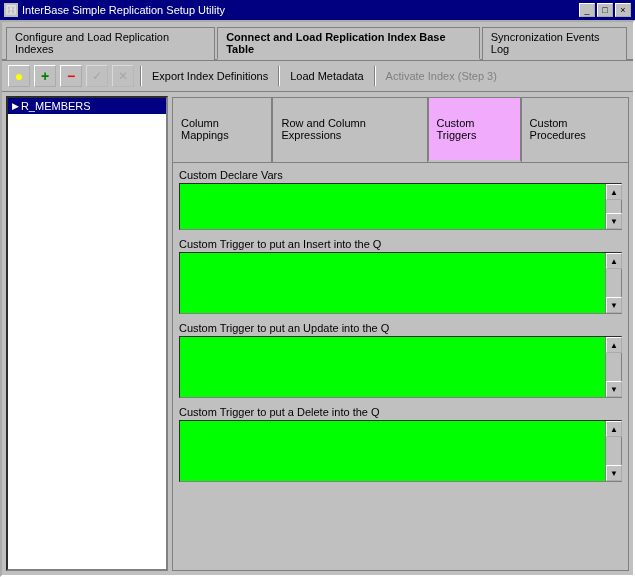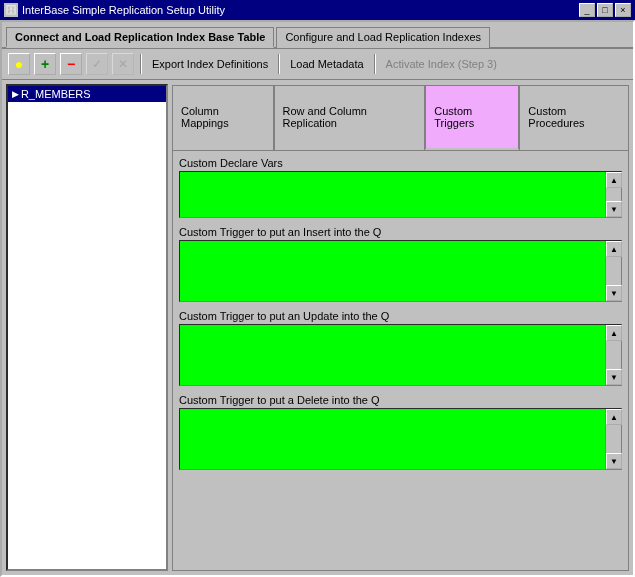--- a/index.html
+++ b/index.html
@@ -288,8 +288,8 @@
 <div class="main-window">
 
   <div class="window-tabs">
+    <div class="window-tab">Configure and Load Replication Indexes</div>
     <div class="window-tab active">Connect and Load Replication Index Base Table</div>
-    <div class="window-tab">Configure and Load Replication Indexes</div>
   </div>
 
   <div class="toolbar">

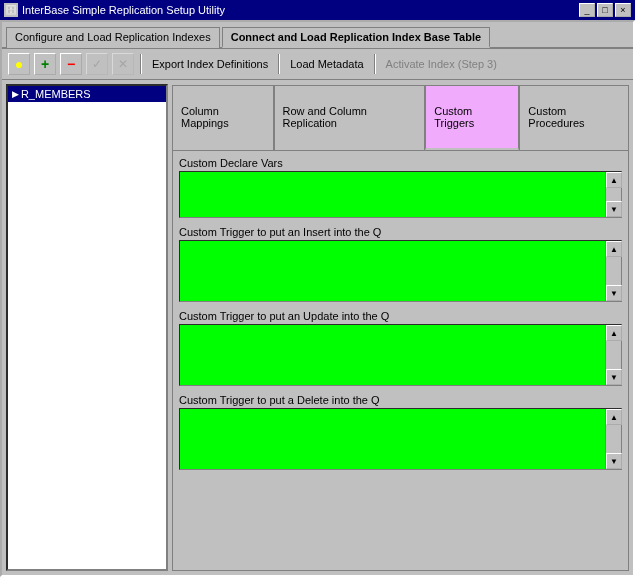--- a/index.html
+++ b/index.html
@@ -290,6 +290,7 @@
   <div class="window-tabs">
     <div class="window-tab">Configure and Load Replication Indexes</div>
     <div class="window-tab active">Connect and Load Replication Index Base Table</div>
+    <div class="window-tab">Syncronization Events Log</div>
   </div>
 
   <div class="toolbar">

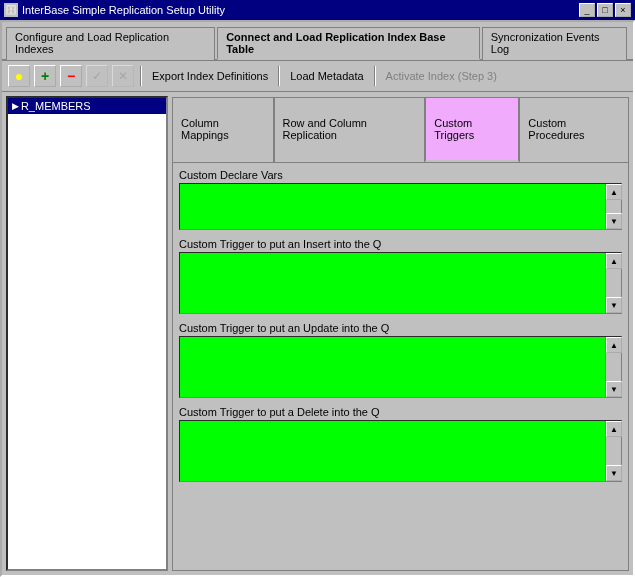--- a/index.html
+++ b/index.html
@@ -320,7 +320,7 @@
 
       <div class="inner-tabs">
         <div class="inner-tab">Column Mappings</div>
-        <div class="inner-tab">Row and Column Replication</div>
+        <div class="inner-tab">Row and Column Expressions</div>
         <div class="inner-tab active">Custom Triggers</div>
         <div class="inner-tab">Custom Procedures</div>
       </div>

